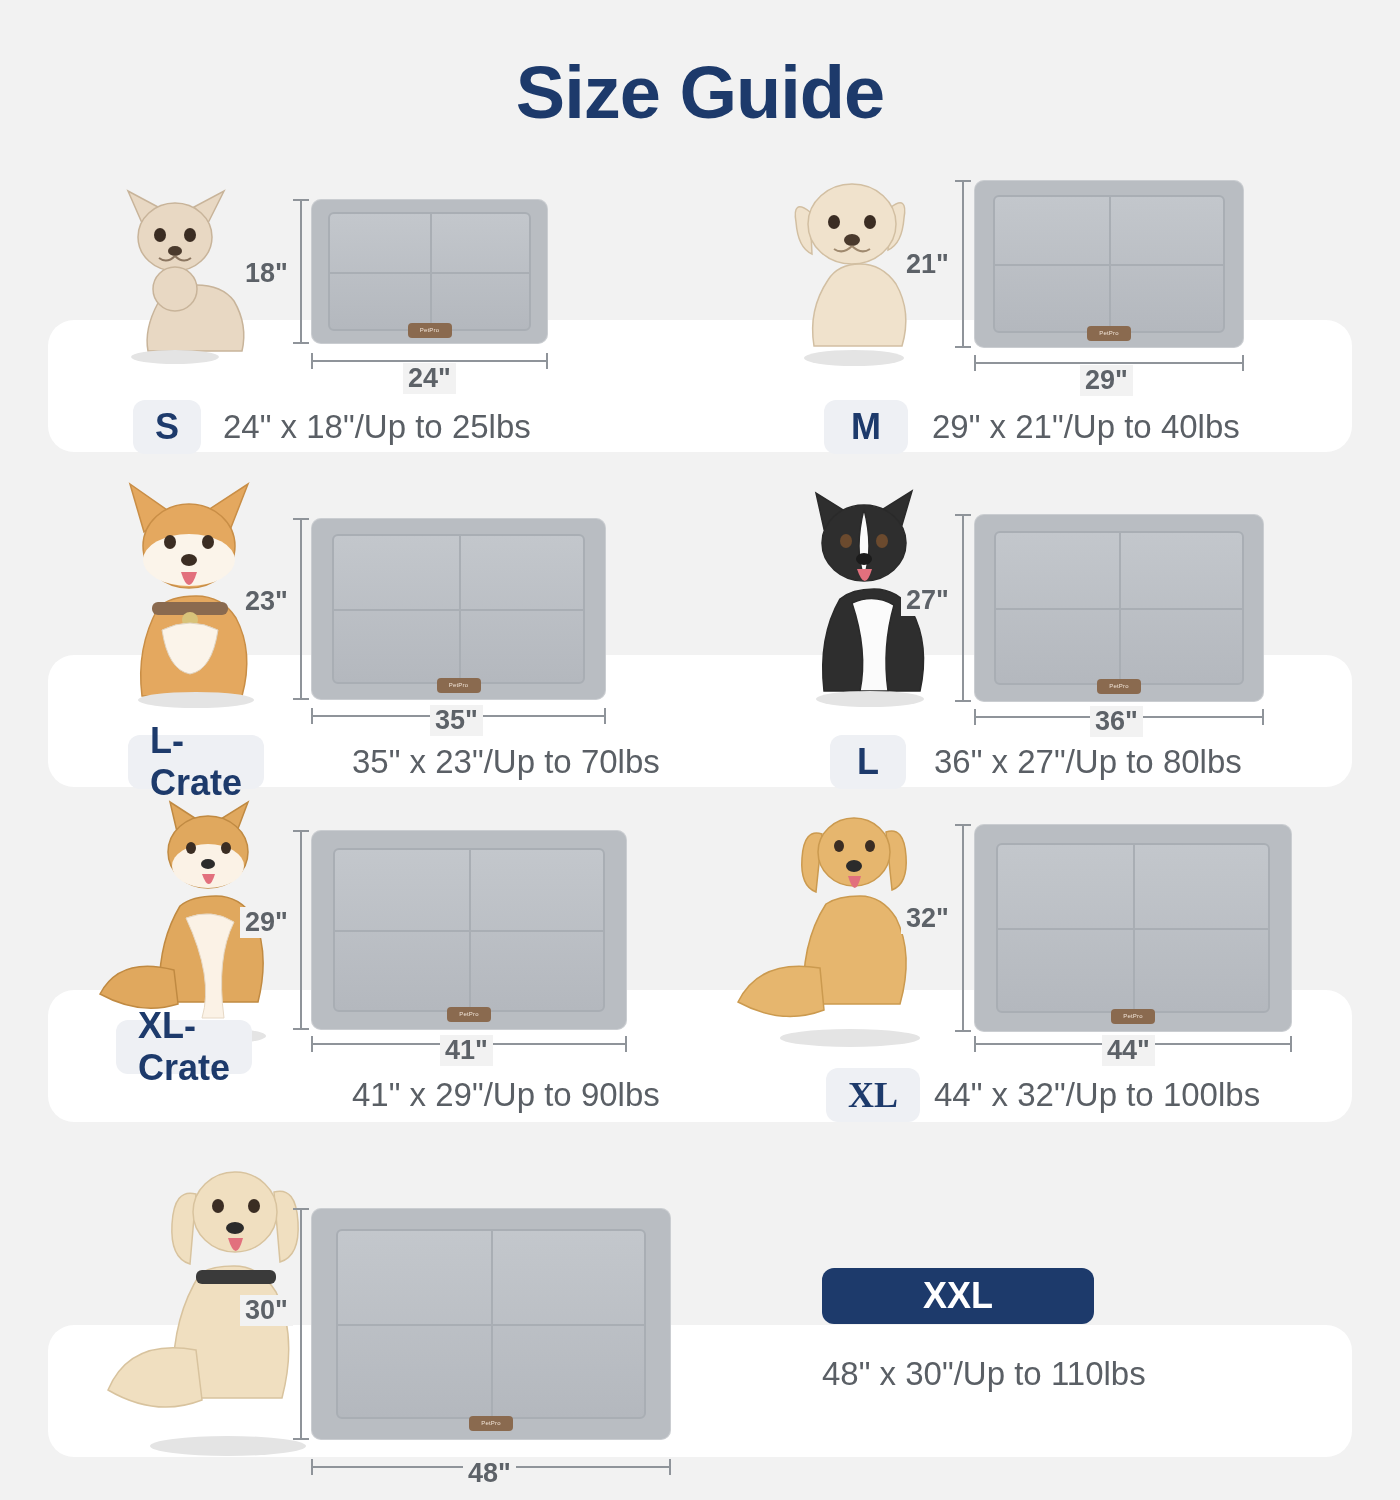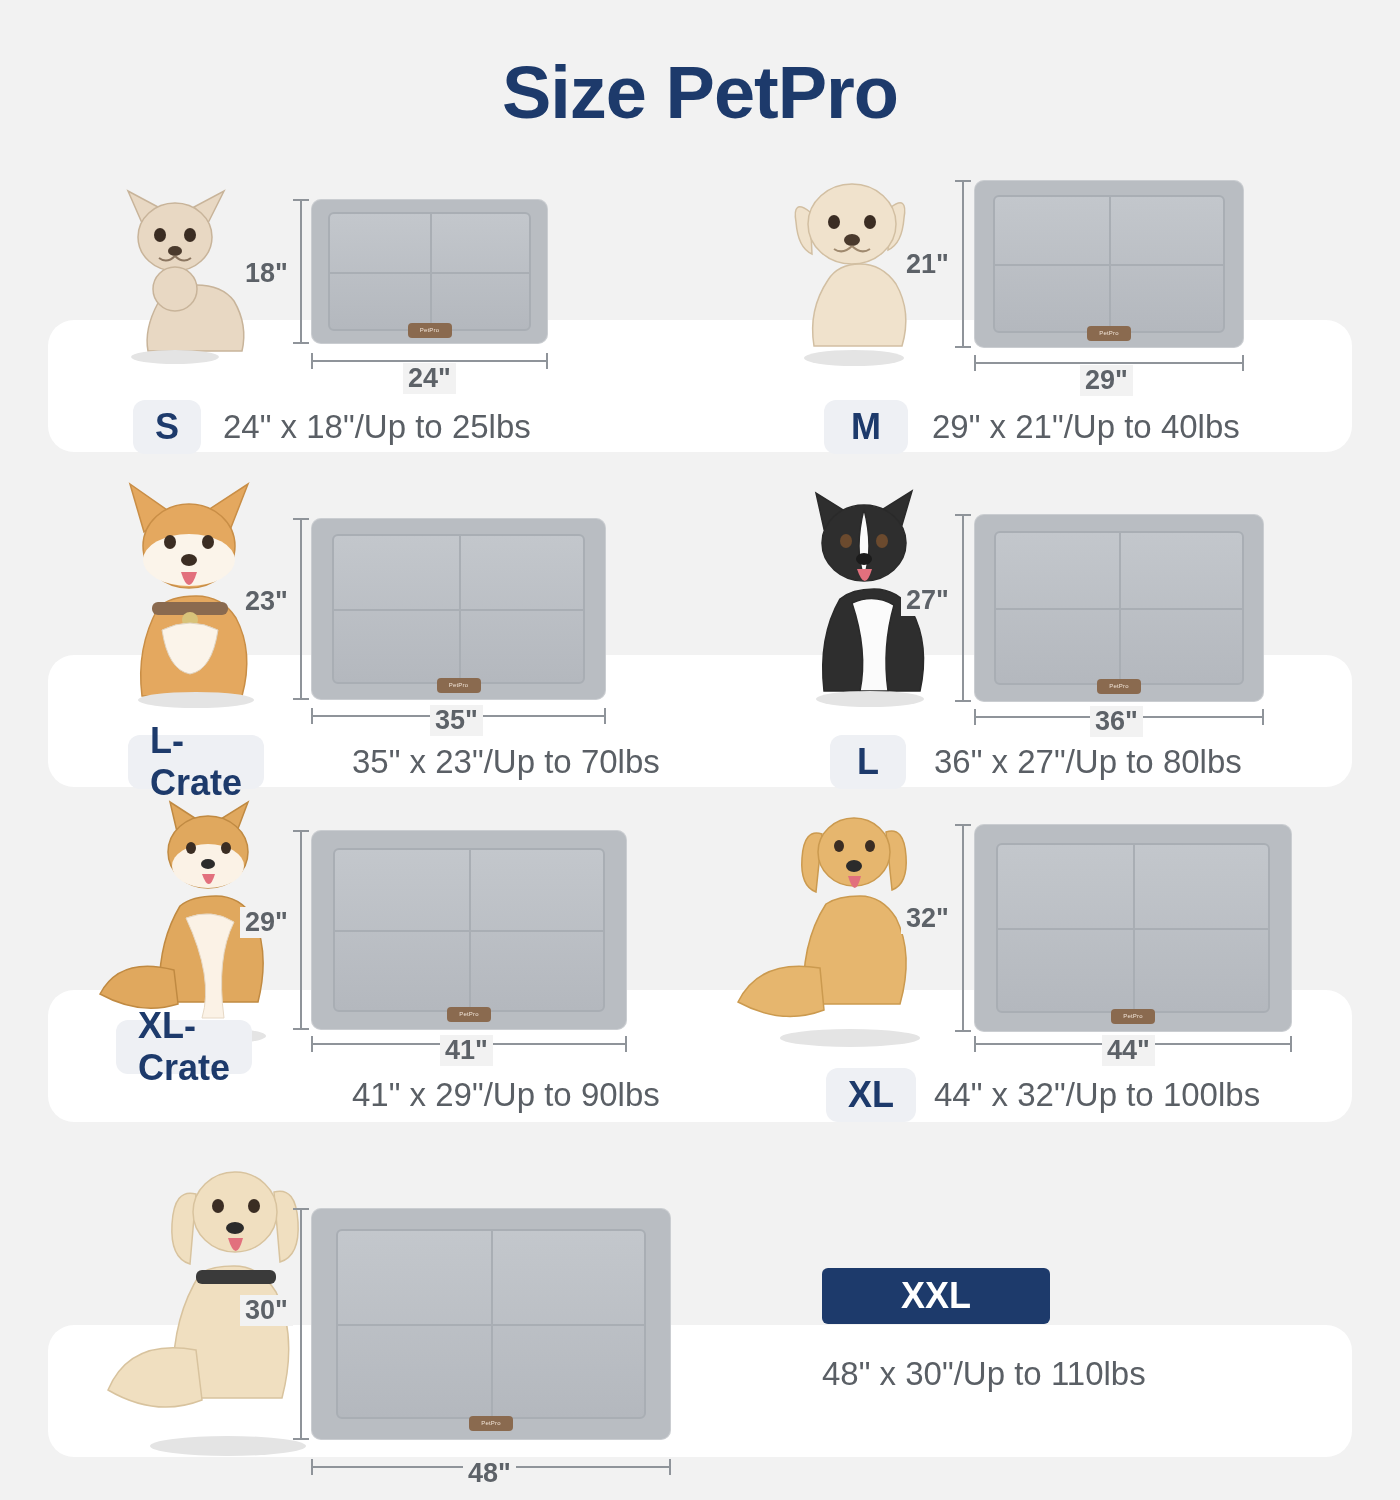--- a/index.html
+++ b/index.html
@@ -158,7 +158,7 @@
 
 <div class="page">
 
-  <div class="title">Size PetPro</div>
+  <div class="title">Size Guide</div>
 
   <div class="band b1"></div>
   <div class="band b2"></div>

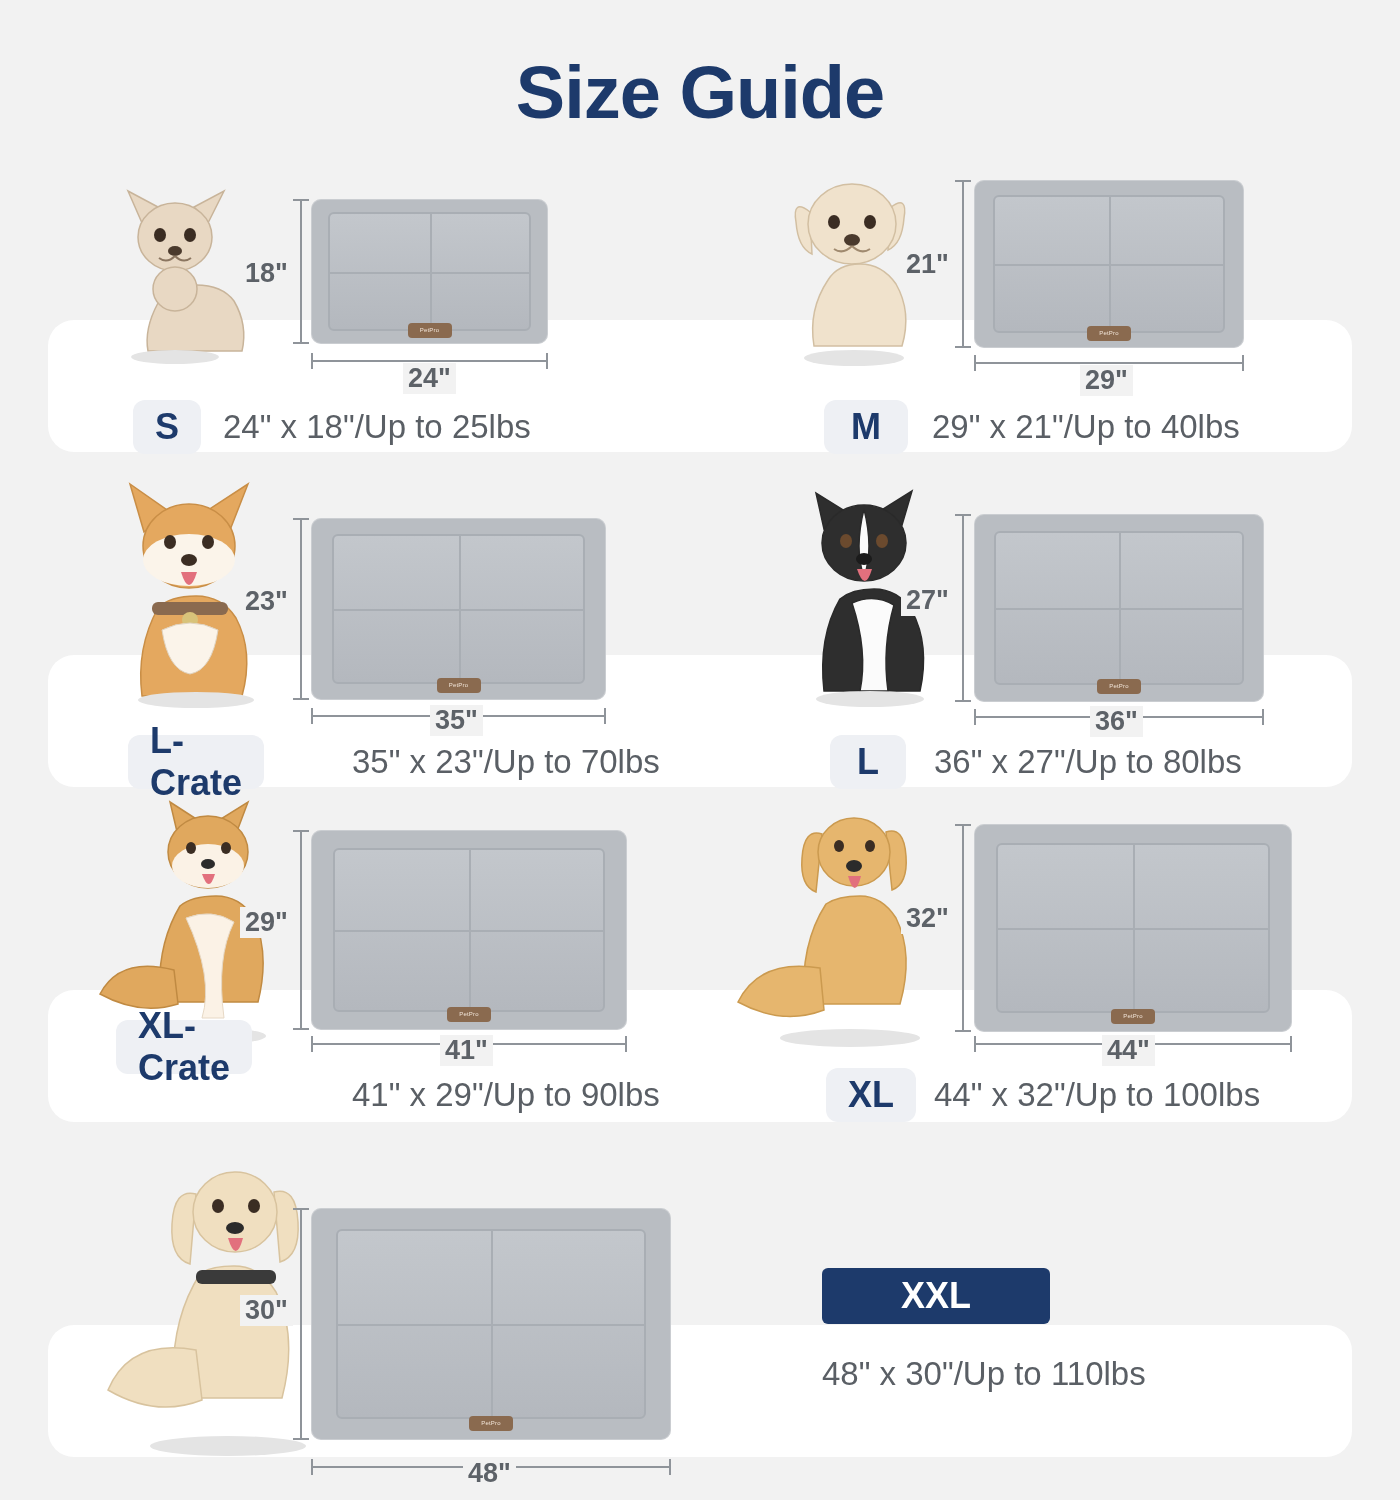--- a/index.html
+++ b/index.html
@@ -365,7 +365,7 @@
     <div class="hdim" style="left:974px; top:1043px; width:318px;"></div>
     <div class="dimlabel" style="left:1102px; top:1035px;">44"</div>
 
-    <div class="chip" style="left:826px; top:1068px; min-width:90px;">XL</div>
+    <div class="chip" style="left:826px; top:1068px; min-width:90px;font-family:Liberation Serif, serif;">XL</div>
     <div class="desc" style="left:934px; top:1076px;">44" x 32"/Up to 100lbs</div>
   </div>
 

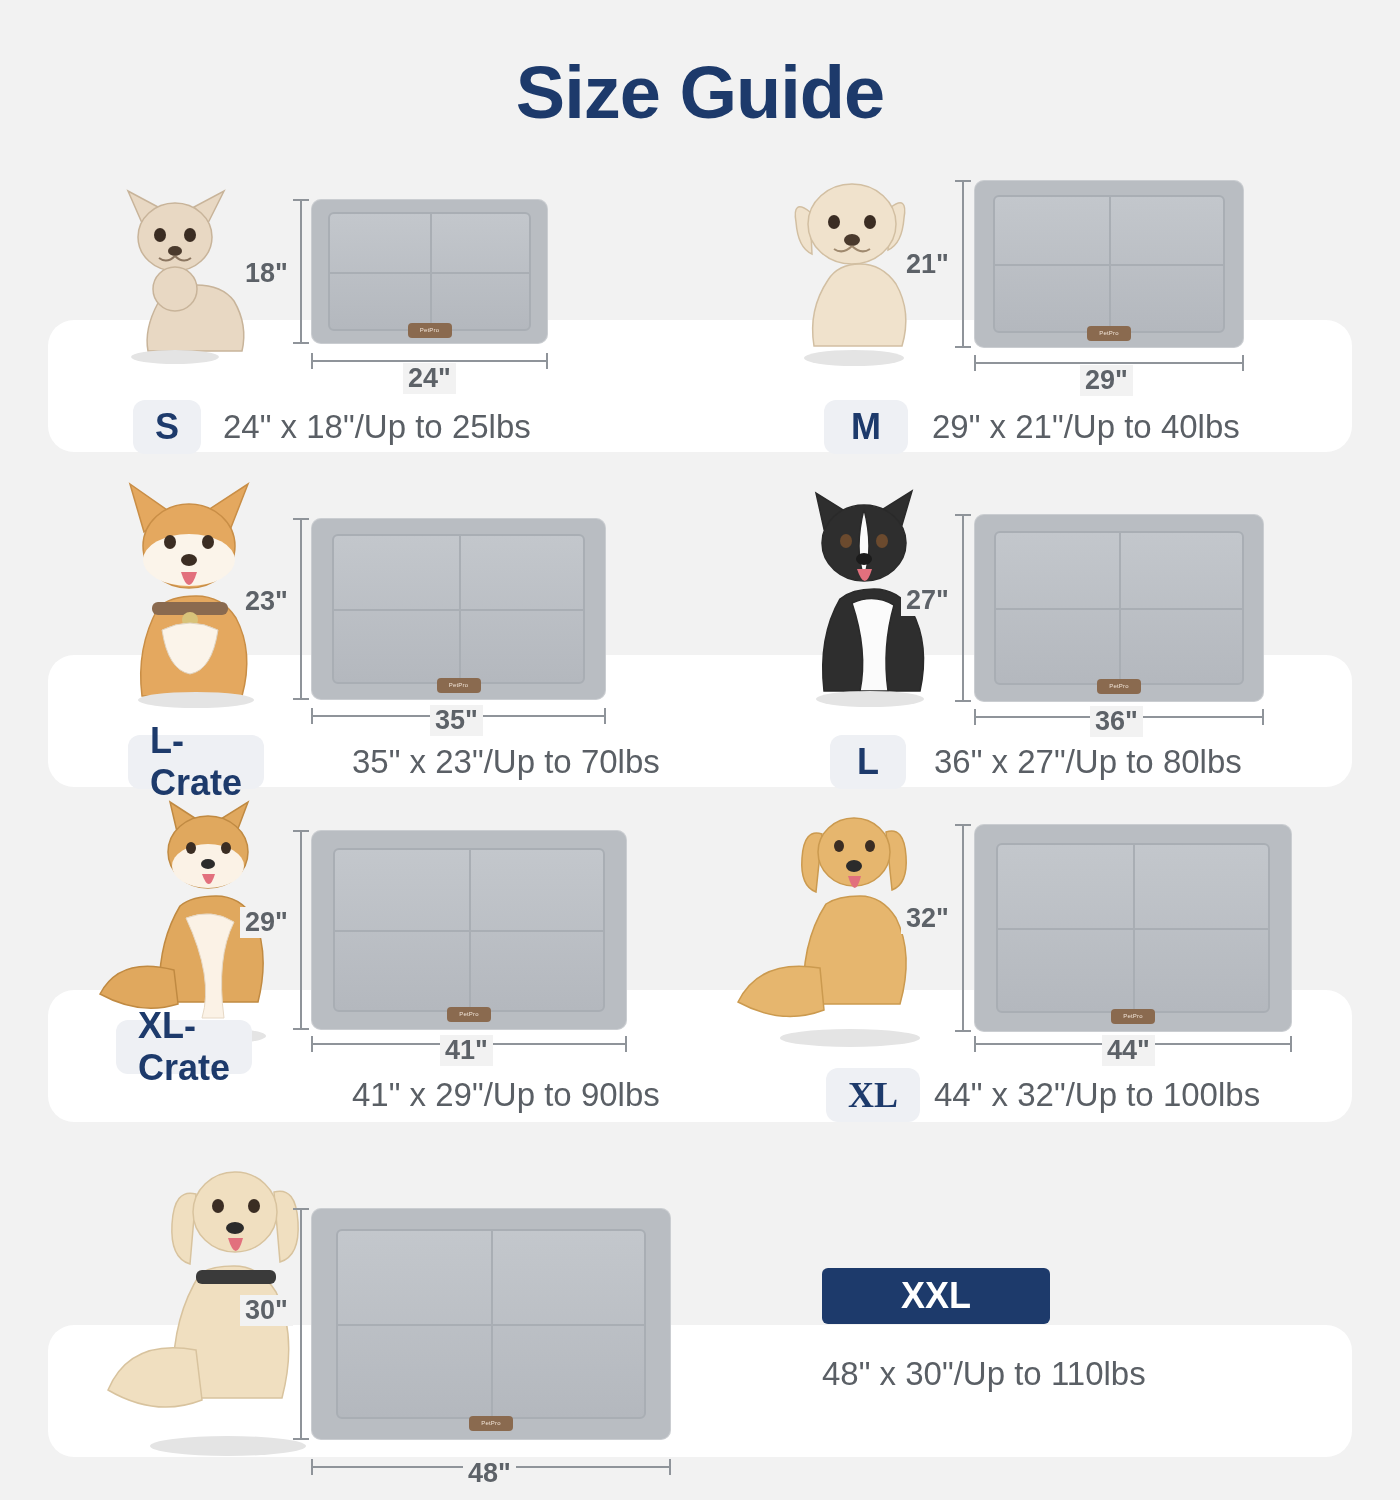--- a/index.html
+++ b/index.html
@@ -399,7 +399,7 @@
     <div class="hdim" style="left:311px; top:1466px; width:360px;"></div>
     <div class="dimlabel" style="left:463px; top:1458px;">48"</div>
 
-    <div class="chip dark" style="left:822px; top:1268px; width:228px; height:56px;border-radius:6px;">XXL</div>
+    <div class="chip dark" style="left:822px; top:1268px; width:272px; height:56px;">XXL</div>
     <div class="desc" style="left:822px; top:1355px;">48" x 30"/Up to 110lbs</div>
   </div>
 

